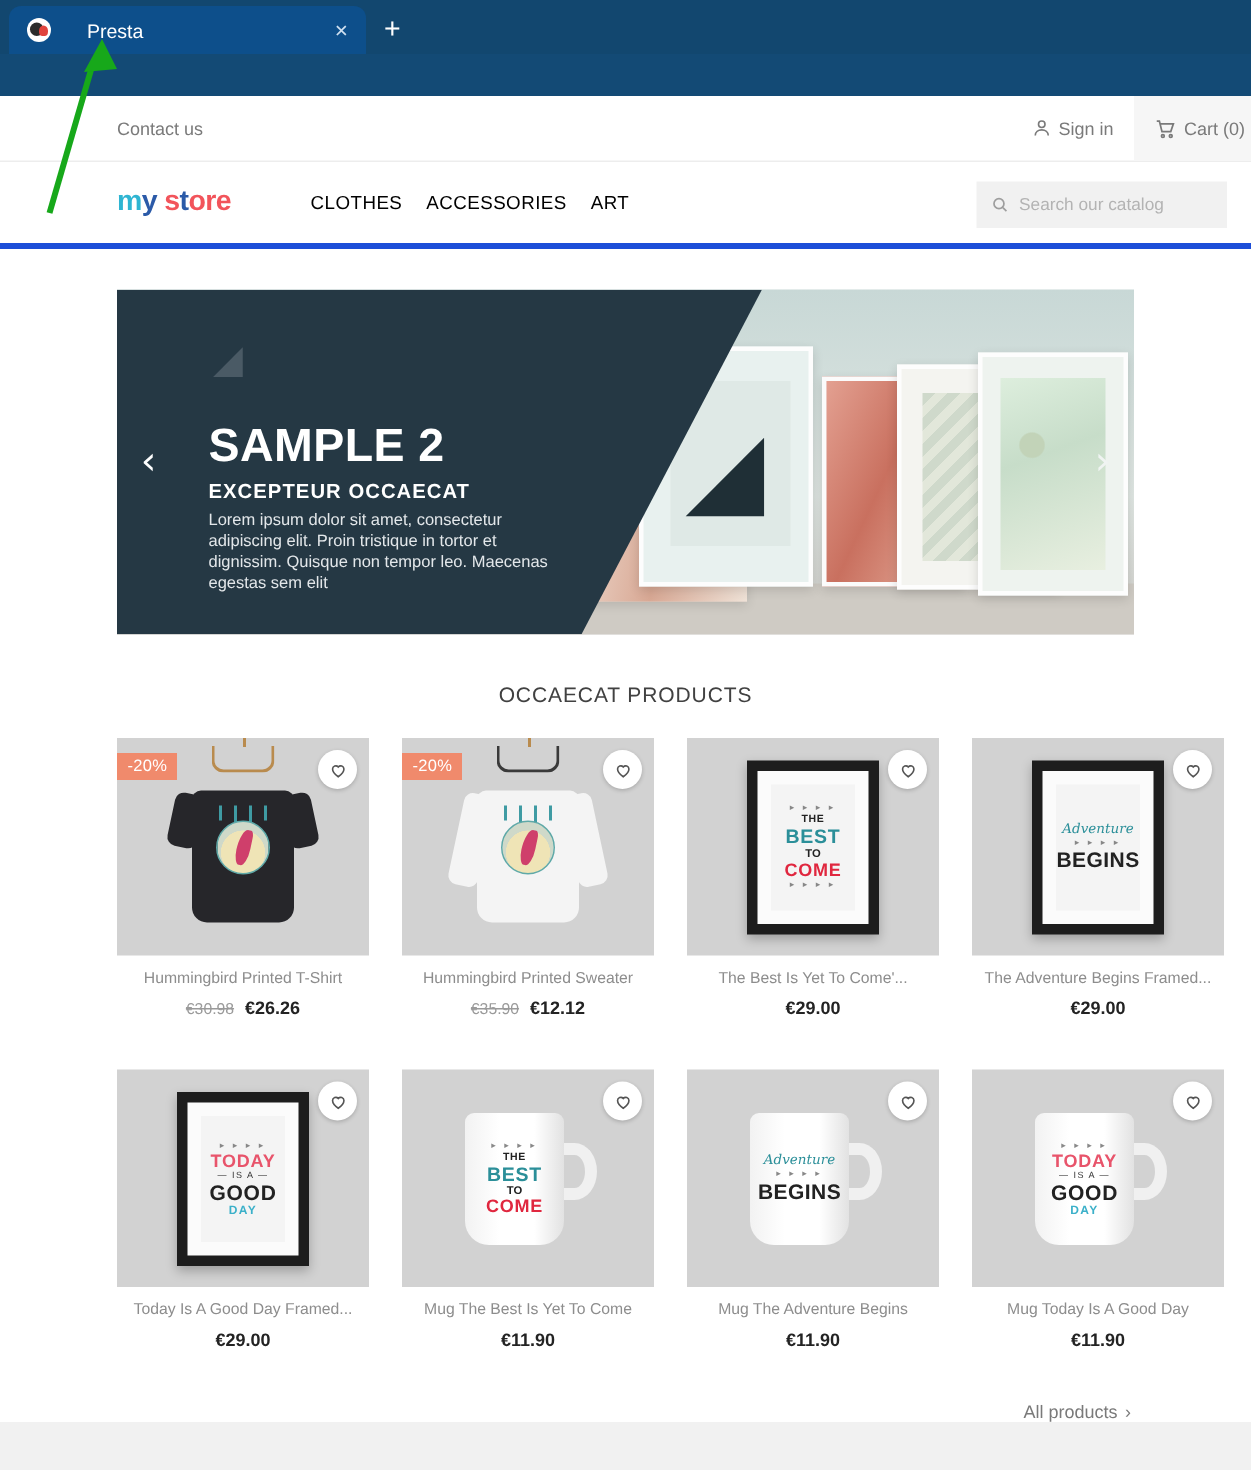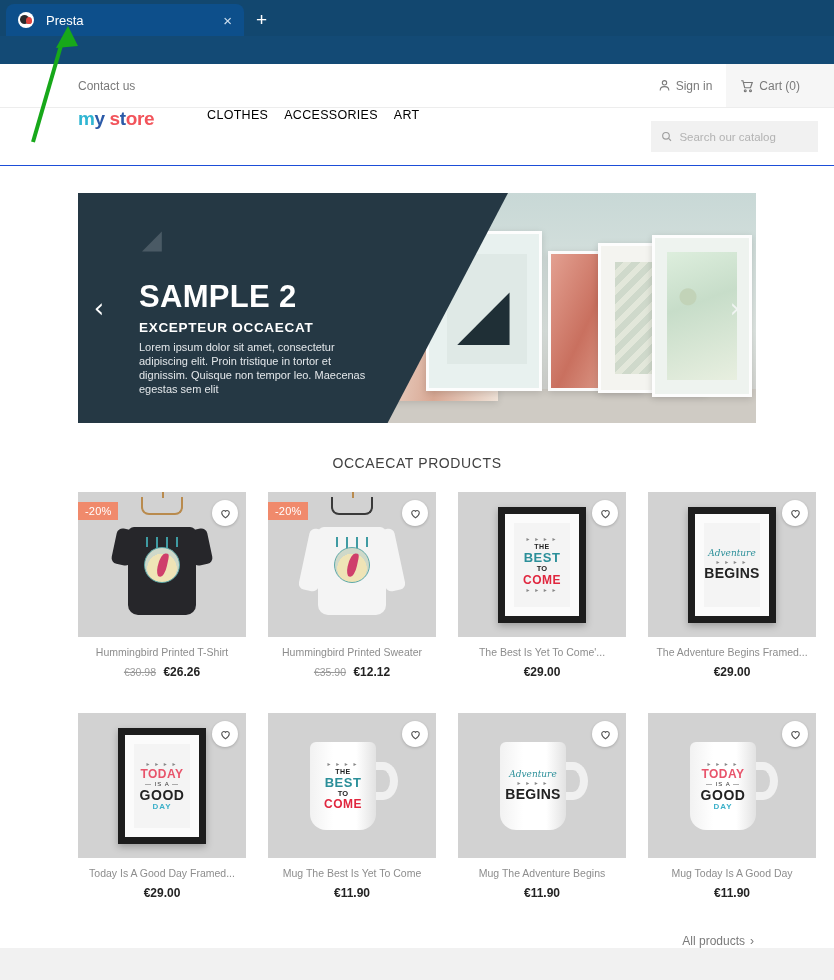--- a/index.html
+++ b/index.html
@@ -14,7 +14,7 @@
   .browser-chrome { position: relative; width: 834px; height: 36px; background: #12476f; }
   .tabstrip { display: flex; align-items: flex-end; height: 36px; padding-left: 6px; }
   .tab {
-    display: flex; align-items: center; gap: 12px;
+    display: flex; align-items: center; gap: 24px;
     height: 32px; width: 238px;
     background: #0d4f8b;
     border-radius: 8px 8px 0 0;

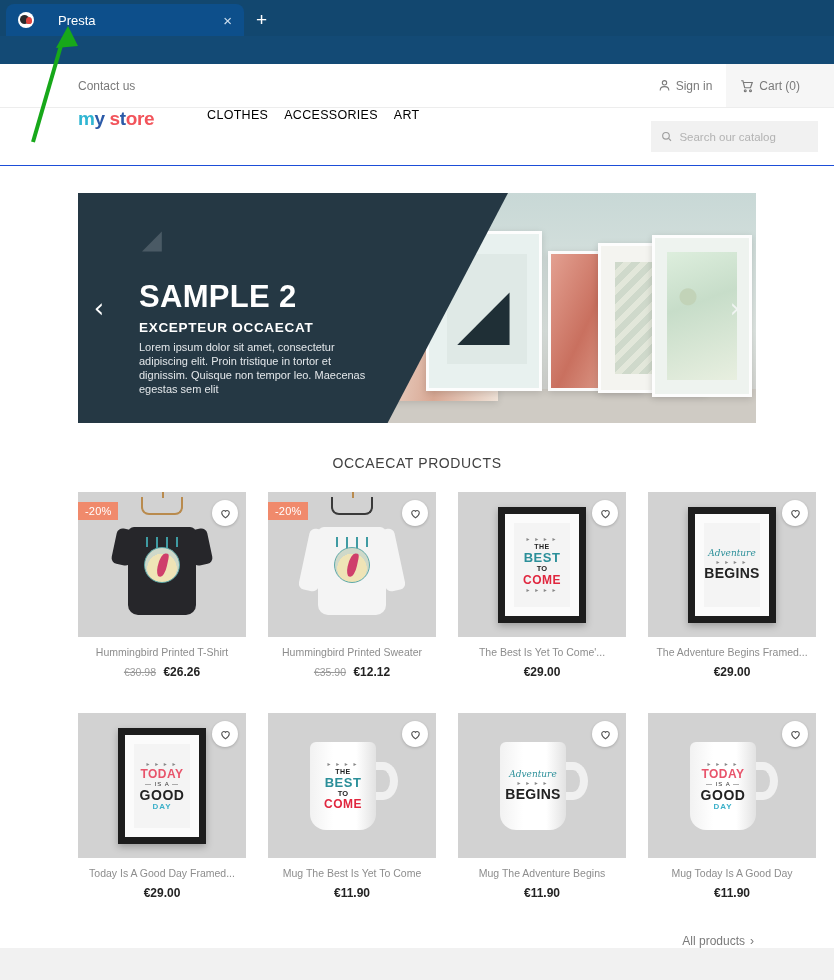--- a/index.html
+++ b/index.html
@@ -56,7 +56,7 @@
     display: flex; align-items: center; gap: 5px;
     font-size: 12px; color: #7a7a7a; padding: 0 14px;
   }
-  .cartlink { background: #f6f6f6; padding-right: 34px; }
+  .cartlink { background: #f6f6f6; padding-right: 4px; }
   .icon-svg { display: block; }
 
   .mainbar {

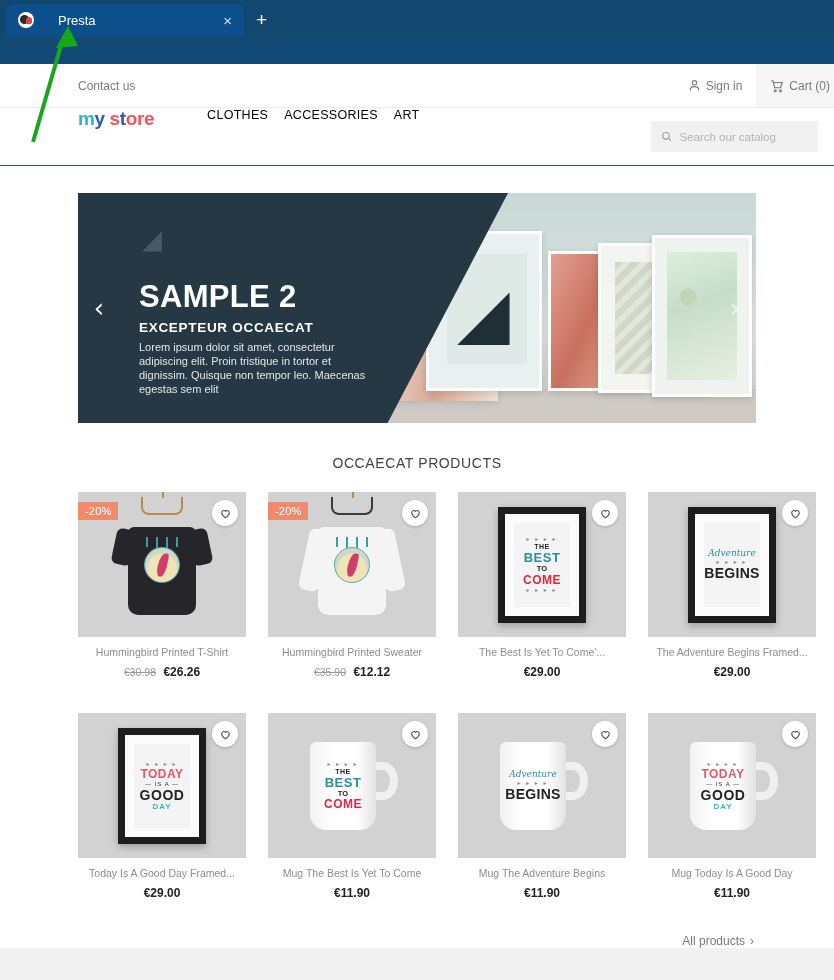--- a/index.html
+++ b/index.html
@@ -60,8 +60,8 @@
   .icon-svg { display: block; }
 
   .mainbar {
-    height: 58px; display: flex; align-items: flex-start;
-    padding: 0 16px 0 78px; border-bottom: 1px solid #1d4ed8;
+    height: 58px; display: flex; align-items: center;
+    padding: 0 16px 0 78px; border-bottom: 4px solid #1d4ed8;
     position: relative;
   }
   .logo { font-size: 19px; font-weight: bold; letter-spacing: -0.4px; }

